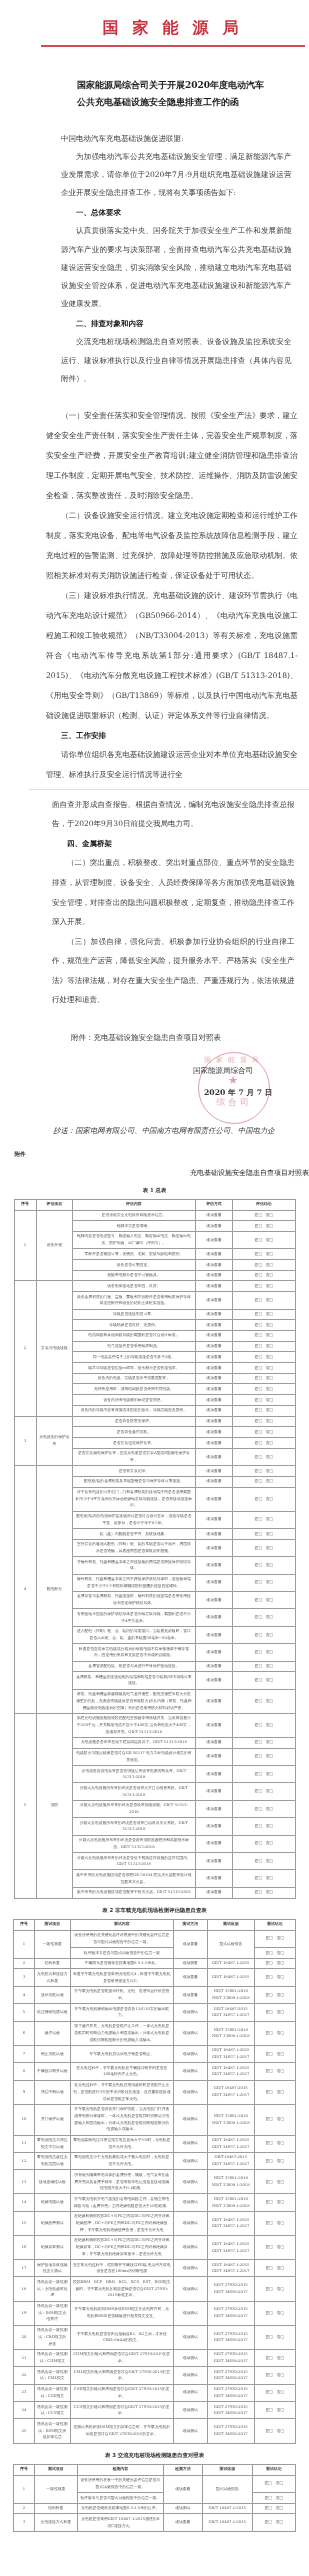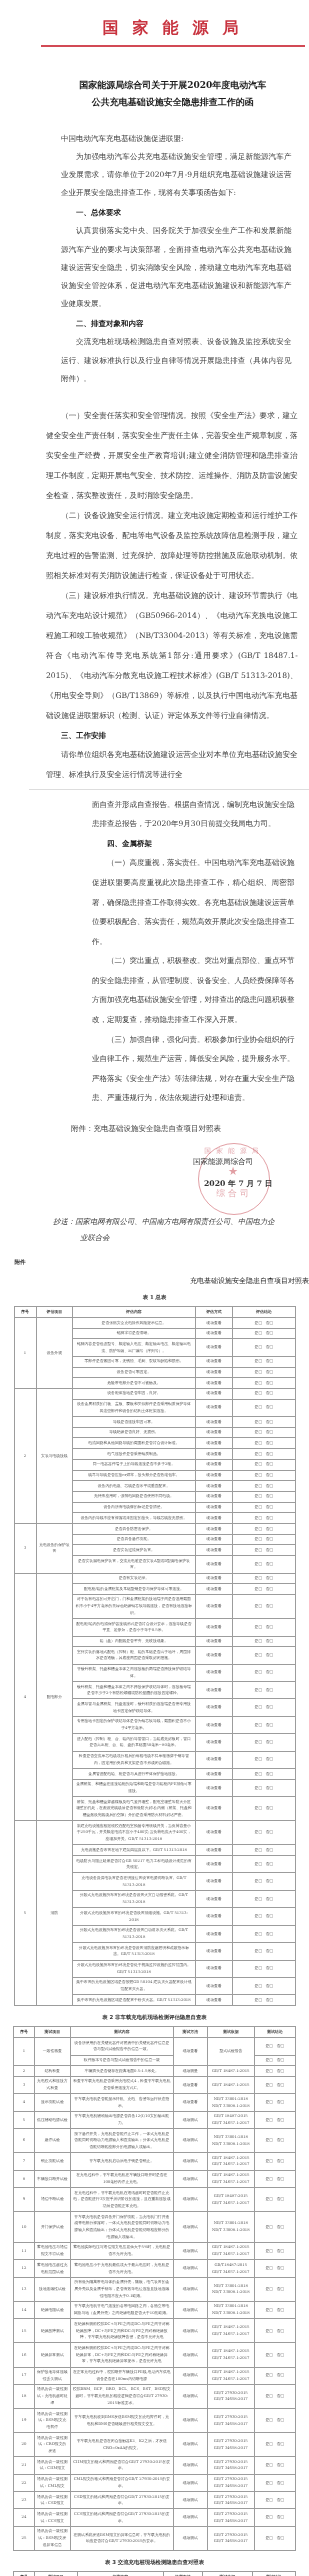--- a/index.html
+++ b/index.html
@@ -14,8 +14,8 @@
     padding-left: 46px; }
   .redline { position: absolute; left: 41px; right: 4.1px; top: 45px; height: 2.1px; background: #d24a55; }
 
-  .doc-title { text-align: center; font-weight: bold; font-size: 9px; line-height: 17px;
-    margin-top: 25px; padding: 0 20.6px 0 57px; color: #1d1d1d; }
+  .doc-title { text-align: left; font-weight: bold; font-size: 9px; line-height: 17px;
+    margin-top: 25px; padding: 0 20.6px 0 57px; color: #1d1d1d; margin-left: 20px; }
 
   .letter { padding: 0 17.5px 0 61px; font-size: 7.5px; line-height: 18.3px; color: #3a3a3a; }
   .letter p { text-align: justify; }

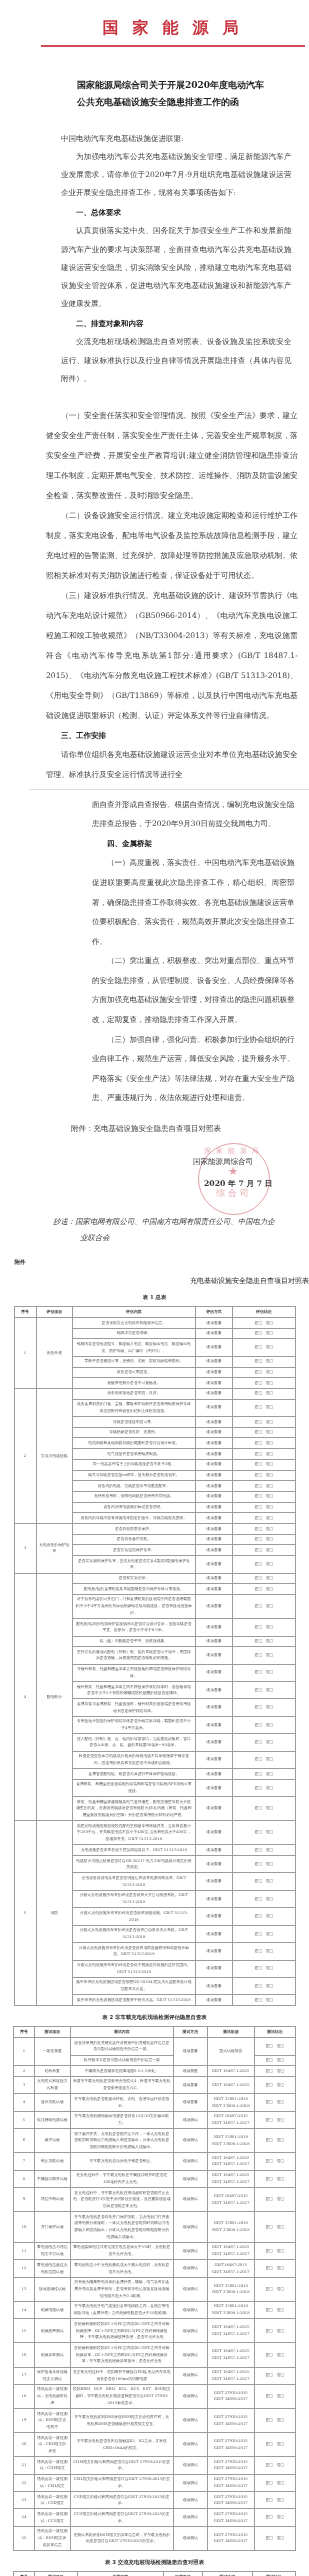--- a/index.html
+++ b/index.html
@@ -23,7 +23,7 @@
   .letter .indent { text-indent: 2em; }
   .letter h3 { font-size: 7.5px; font-weight: bold; padding-left: 2em; line-height: 19.6px; color: #222; }
   .letter.narrow { padding: 0 11.3px 0 46px; font-size: 7.6px; line-height: 20px; }
-  .letter.narrow2 { padding: 0 14.4px 0 52px; font-size: 7.5px; line-height: 19.6px; margin-left: 40px; }
+  .letter.narrow2 { padding: 0 14.4px 0 52px; font-size: 7.5px; line-height: 19.6px; }
   .gap { height: 17.5px; }
   .divider { border-top: 0.5px solid #ddd; margin: 4.1px 0 4.1px 29px; }
 

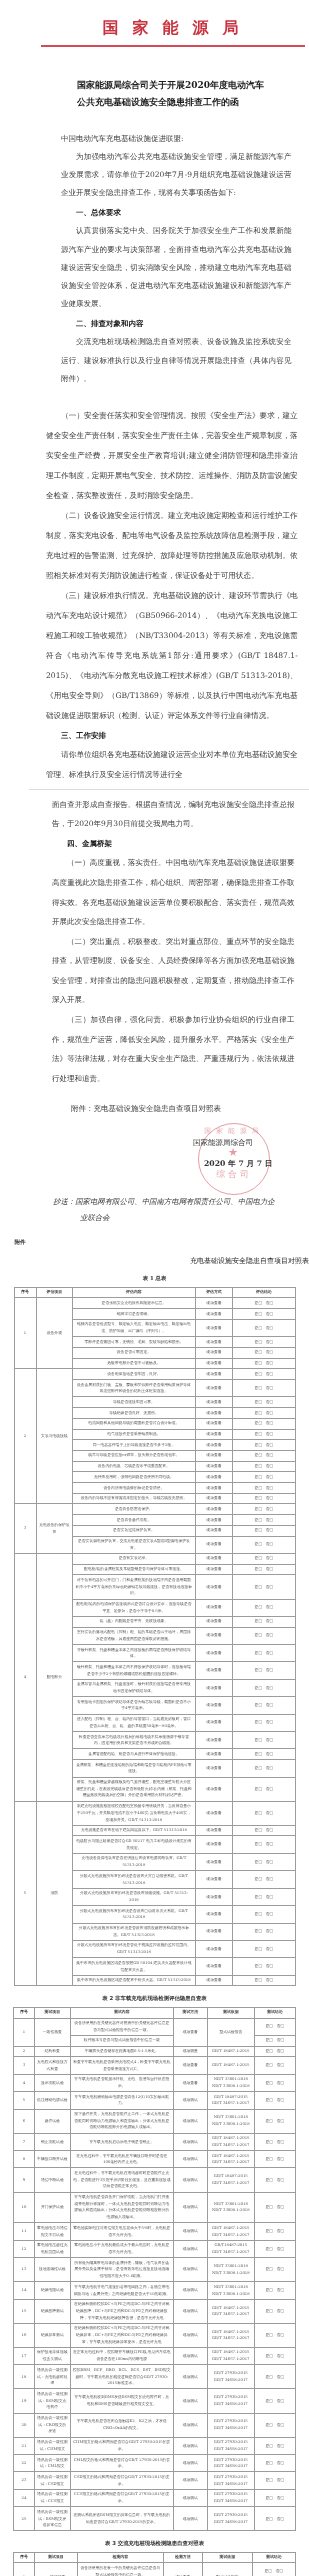--- a/index.html
+++ b/index.html
@@ -90,7 +90,6 @@
   <div class="letter narrow2">
     <p>面自查并形成自查报告。根据自查情况，编制充电设施安全隐患排查总报告，于2020年9月30日前提交我局电力司。</p>
     <h3>四、金属桥架</h3>
-    <p class="indent">（一）高度重视，落实责任。中国电动汽车充电基础设施促进联盟要高度重视此次隐患排查工作，精心组织、周密部署，确保隐患排查工作取得实效。各充电基础设施建设运营单位要积极配合、落实责任，规范高效开展此次安全隐患排查工作。</p>
     <p class="indent">（二）突出重点，积极整改。突出对重点部位、重点环节的安全隐患排查，从管理制度、设备安全、人员经费保障等各方面加强充电基础设施安全管理，对排查出的隐患问题积极整改，定期复查，推动隐患排查工作深入开展。</p>
     <p class="indent">（三）加强自律，强化问责。积极参加行业协会组织的行业自律工作，规范生产运营，降低安全风险，提升服务水平。严格落实《安全生产法》等法律法规，对存在重大安全生产隐患、严重违规行为，依法依规进行处理和追责。</p>
   </div>

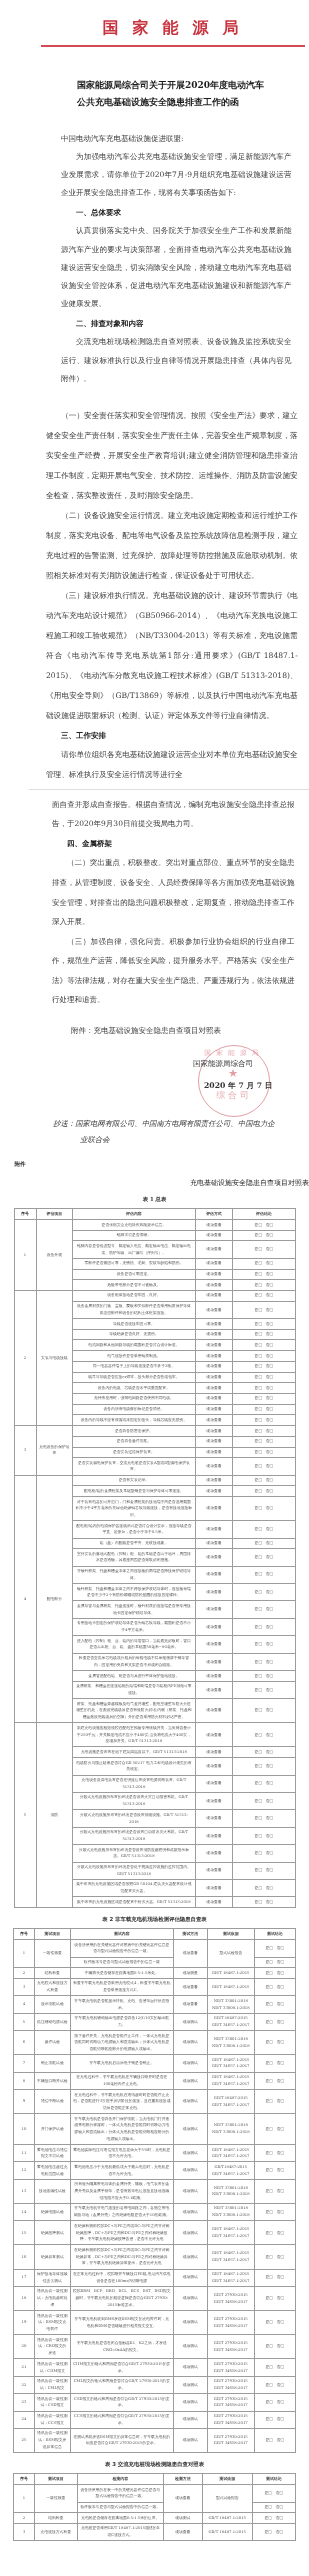--- a/index.html
+++ b/index.html
@@ -27,7 +27,7 @@
   .gap { height: 17.5px; }
   .divider { border-top: 0.5px solid #ddd; margin: 4.1px 0 4.1px 29px; }
 
-  .attachment-note { padding-left: 71px; font-size: 7.5px; margin-top: 13px; line-height: 15.5px; color: #3a3a3a; }
+  .attachment-note { padding-left: 71px; font-size: 7.5px; margin-top: 20px; line-height: 15.5px; color: #3a3a3a; }
   .signature { position: relative; height: 77px; }
   .stamp { position: absolute; left: 198px; top: 6.2px; width: 72px; height: 72px; border-radius: 50%;
     border: 1px solid rgba(200,80,90,0.55); }

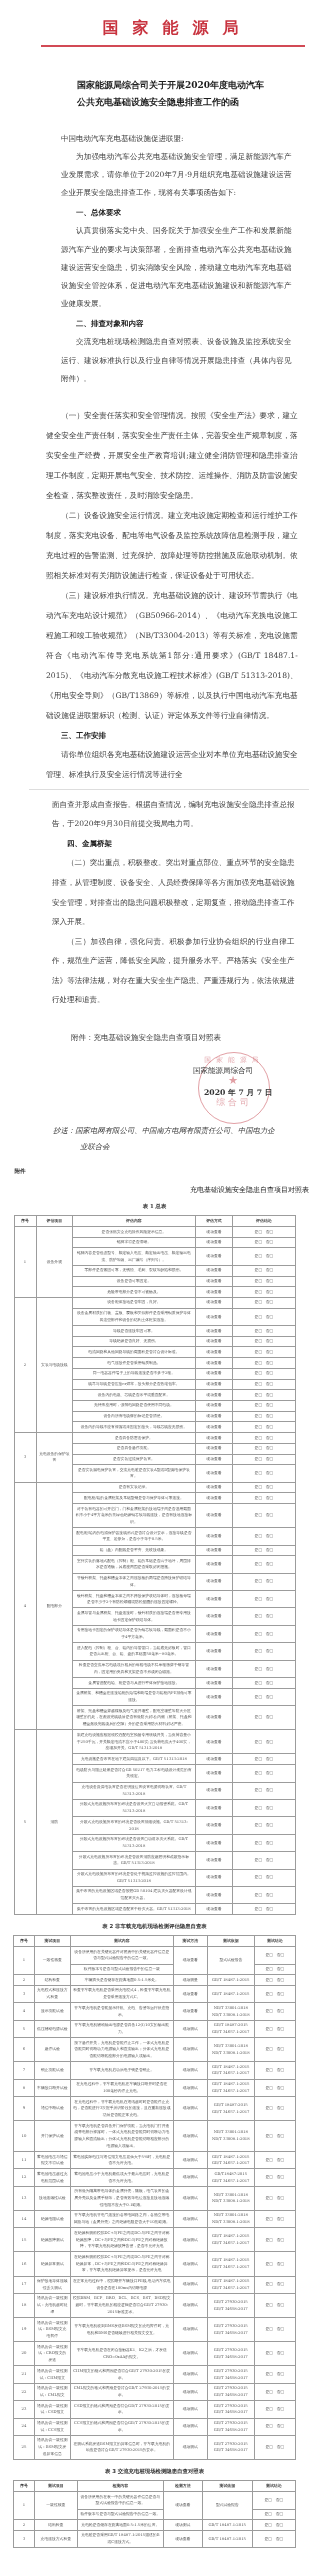--- a/index.html
+++ b/index.html
@@ -108,7 +108,6 @@
 
   <div class="cc">
     <div>抄送：国家电网有限公司、中国南方电网有限责任公司、中国电力企</div>
-    <div class="cc2">业联合会</div>
   </div>
 
   <div class="att-label">附件</div>

